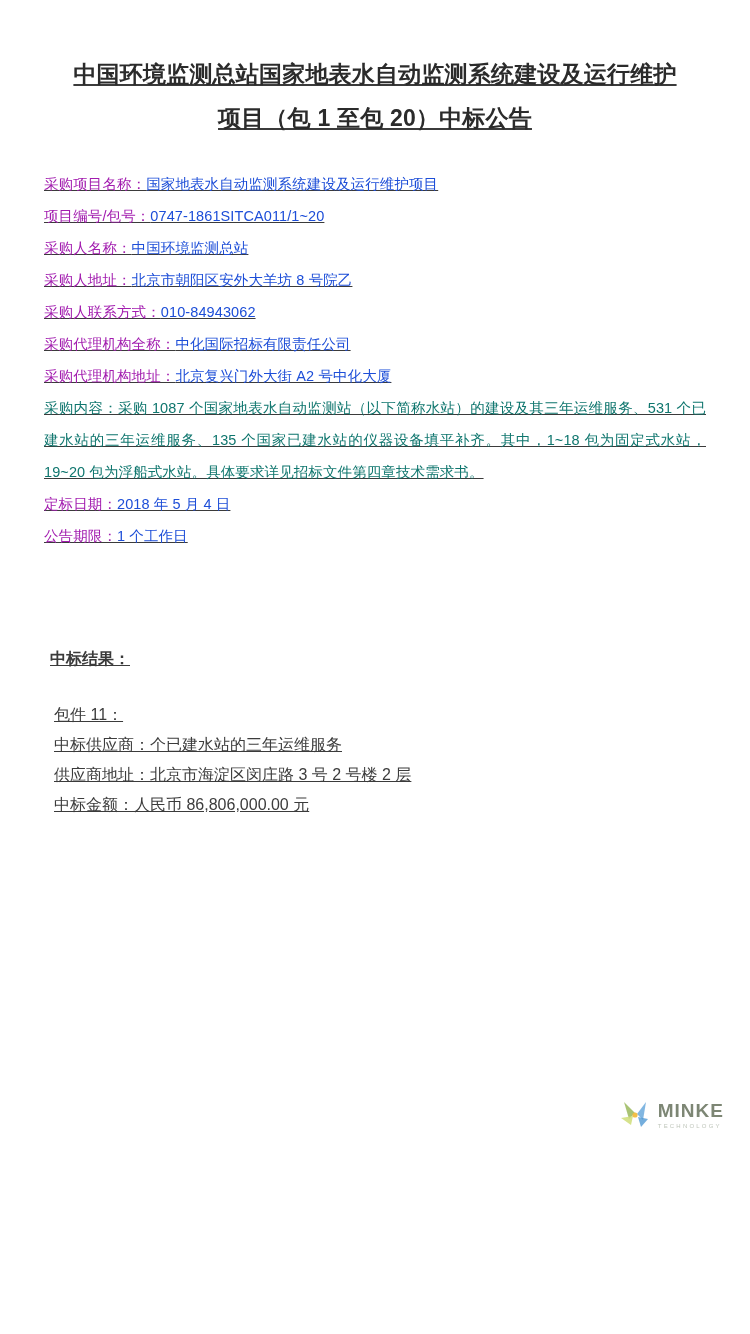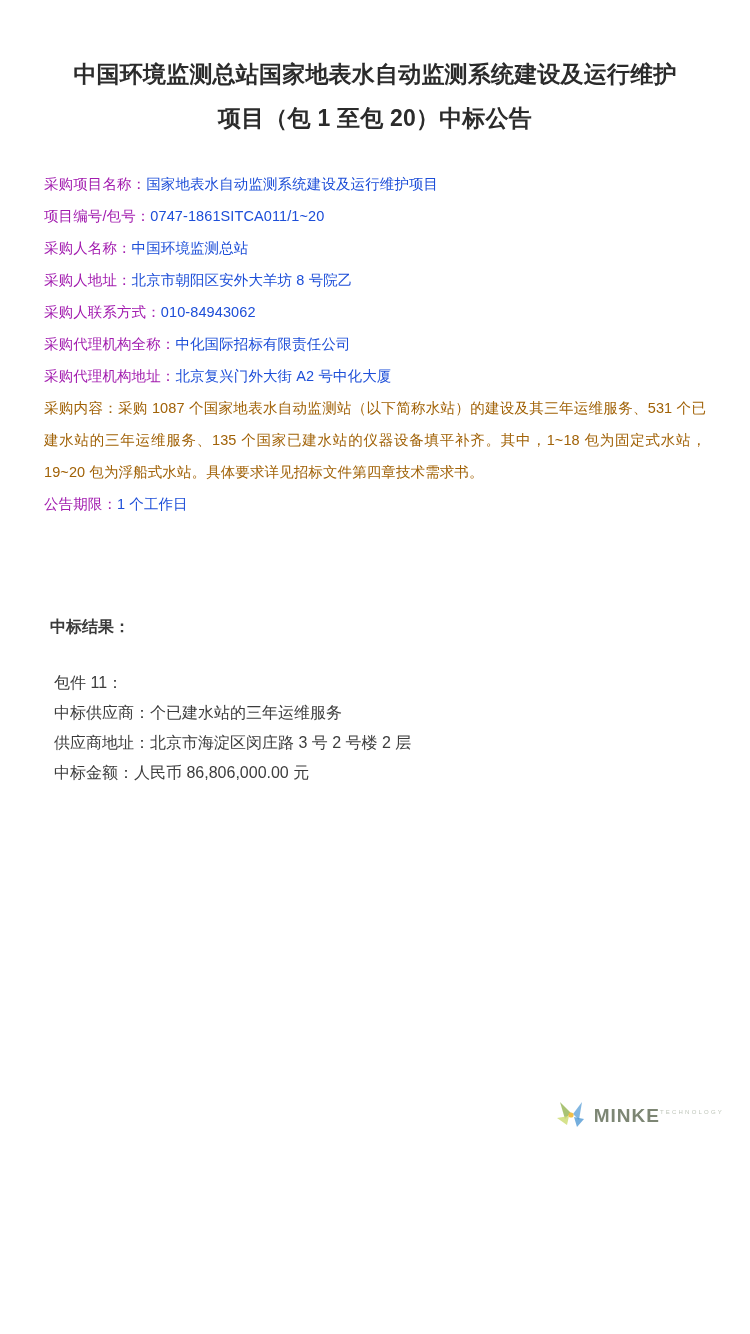--- a/index.html
+++ b/index.html
@@ -20,6 +20,7 @@
     width: 750px;
     height: 1150px;
     box-sizing: border-box;
+    text-decoration: underline;
   }
   .doc-title {
     margin: 0;

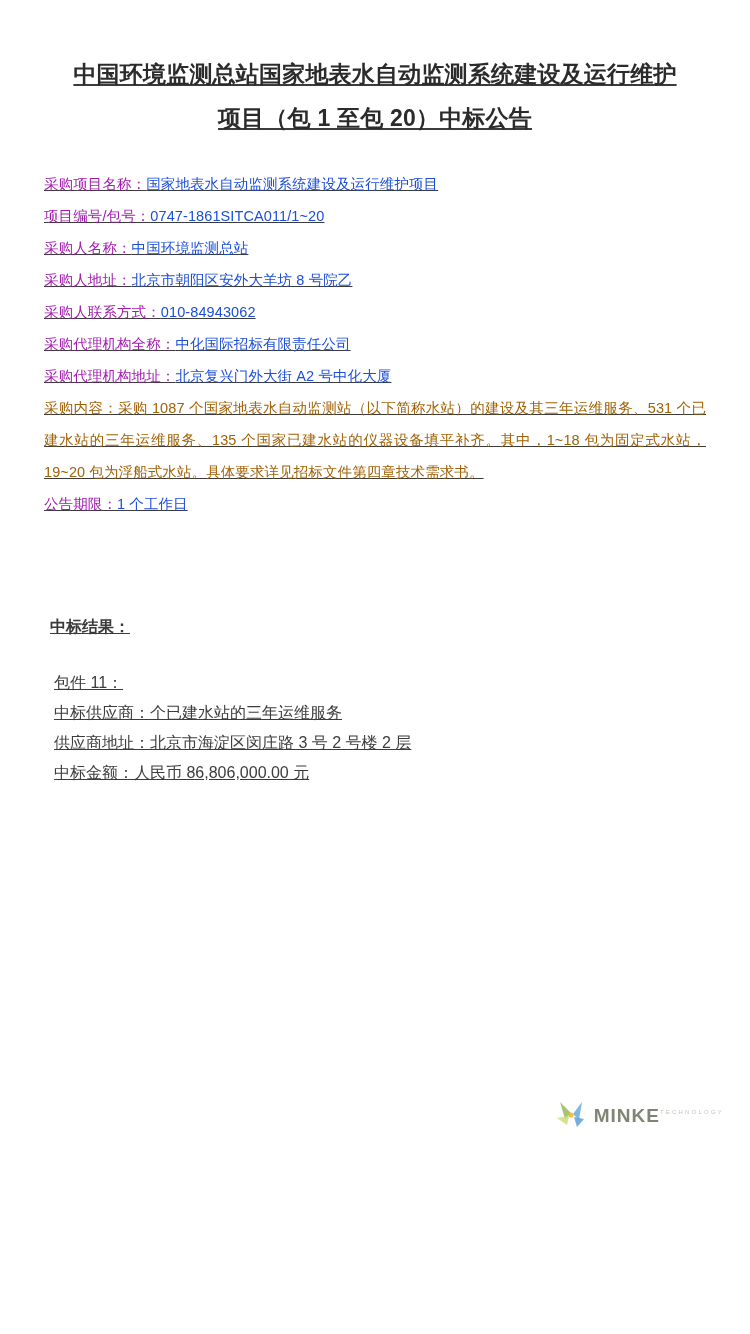--- a/index.html
+++ b/index.html
@@ -54,7 +54,7 @@
   .para {
     font-size: 14.5px;
     line-height: 32px;
-    color: #a16207;
+    color: #0f766e;
     text-align: justify;
     letter-spacing: 0.1px;
   }

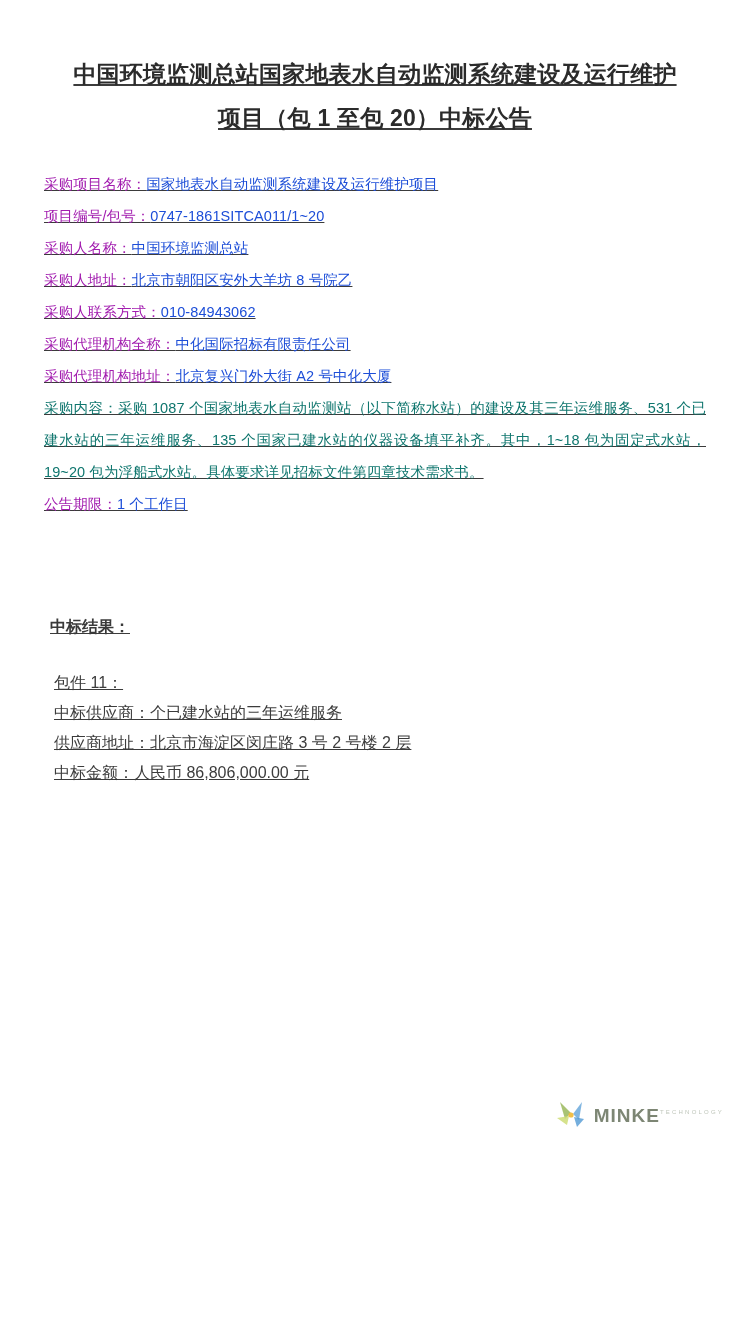--- a/index.html
+++ b/index.html
@@ -160,6 +160,9 @@
     </div>
 
 
+    <div class="meta-row">
+      <span class="lbl">定标日期：</span><span class="val">2018 年 5 月 4 日</span>
+    </div>
 
     <div class="meta-row">
       <span class="lbl">公告期限：</span><span class="val">1 个工作日</span>

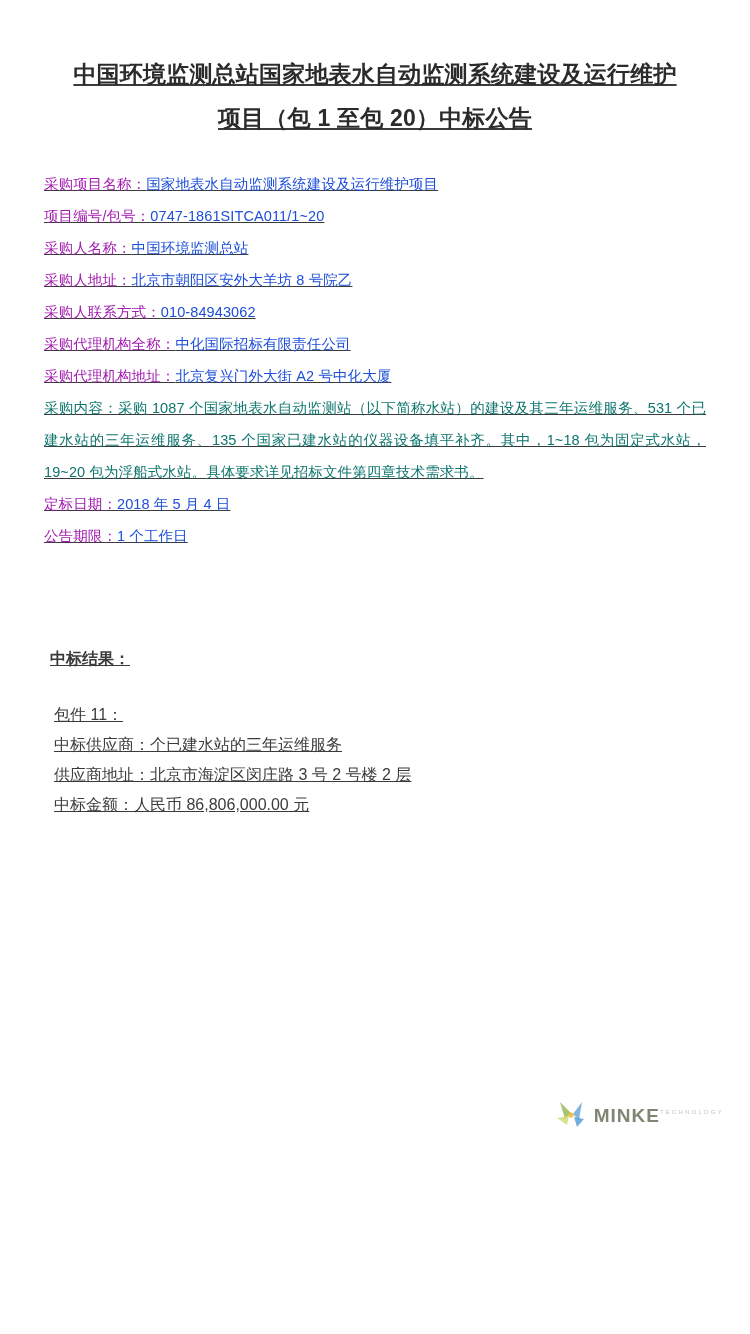--- a/index.html
+++ b/index.html
@@ -100,6 +100,7 @@
   }
   .wm-text {
     display: flex;
+    flex-direction: column;
     line-height: 1;
   }
   .wm-name {

